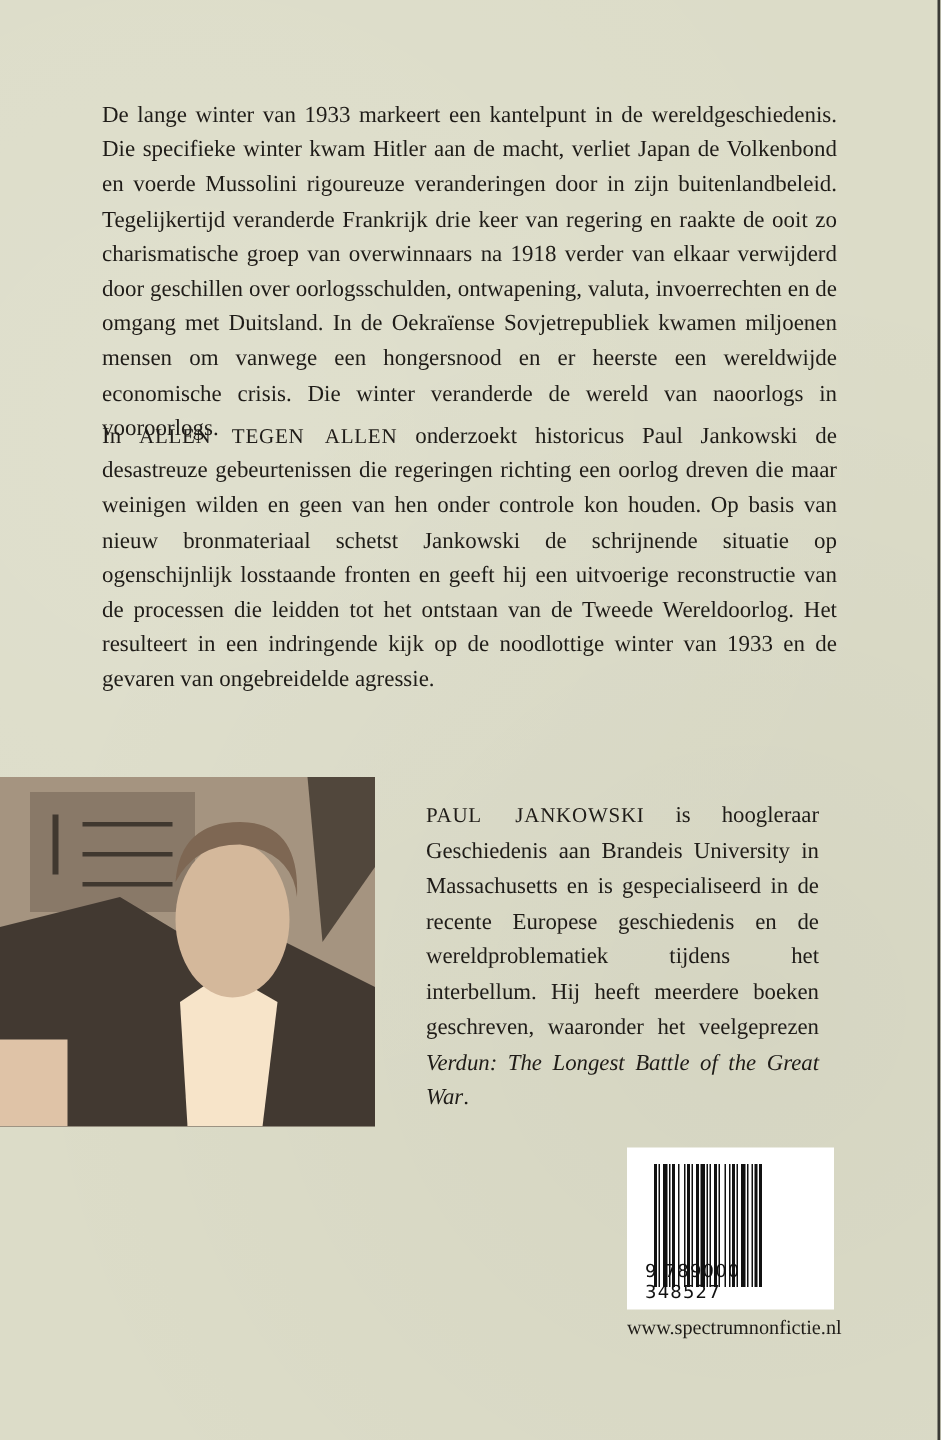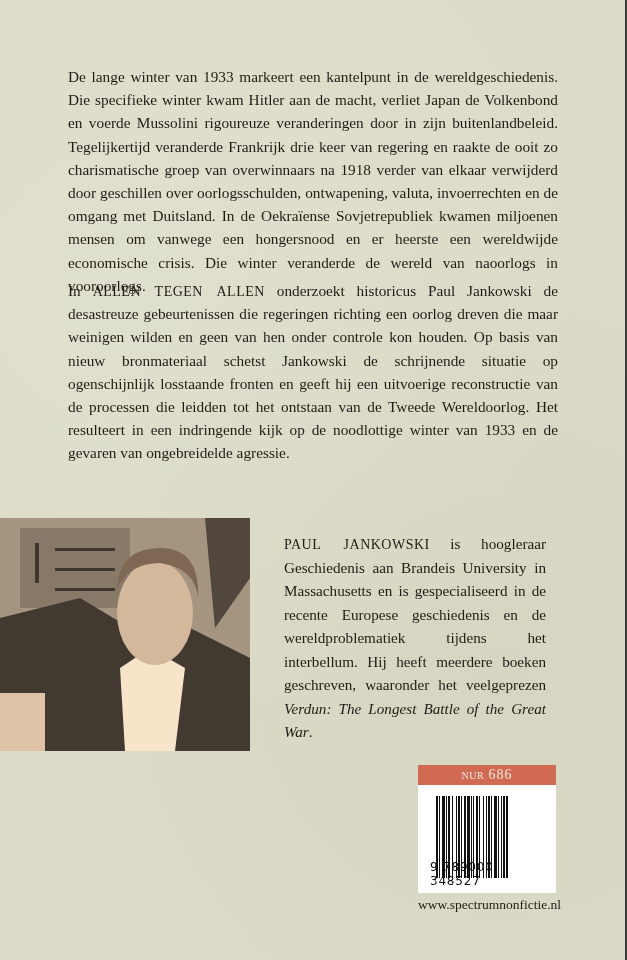--- a/index.html
+++ b/index.html
@@ -85,10 +85,6 @@
   <p class="bio"><span class="sc">paul jankowski</span> <span>is hoogleraar Geschiedenis aan Brandeis University in Massachusetts en is gespecialiseerd in de recente Europese geschiedenis en de wereldproblematiek tijdens het interbellum. Hij heeft meerdere boeken geschreven, waaronder het veelgeprezen</span> <em>Verdun: The Longest Battle of the Great War</em><span>.</span></p>
 
   <div class="barcode-block">
-    <div class="nur">
-      <span class="sc">nur</span>
-      <span>686</span>
-    </div>
     <div class="barcode">
       <svg id="bars" viewBox="0 0 101 82" preserveAspectRatio="none">
           <rect x="0" y="0" width="2" height="82" fill="#111"></rect>

